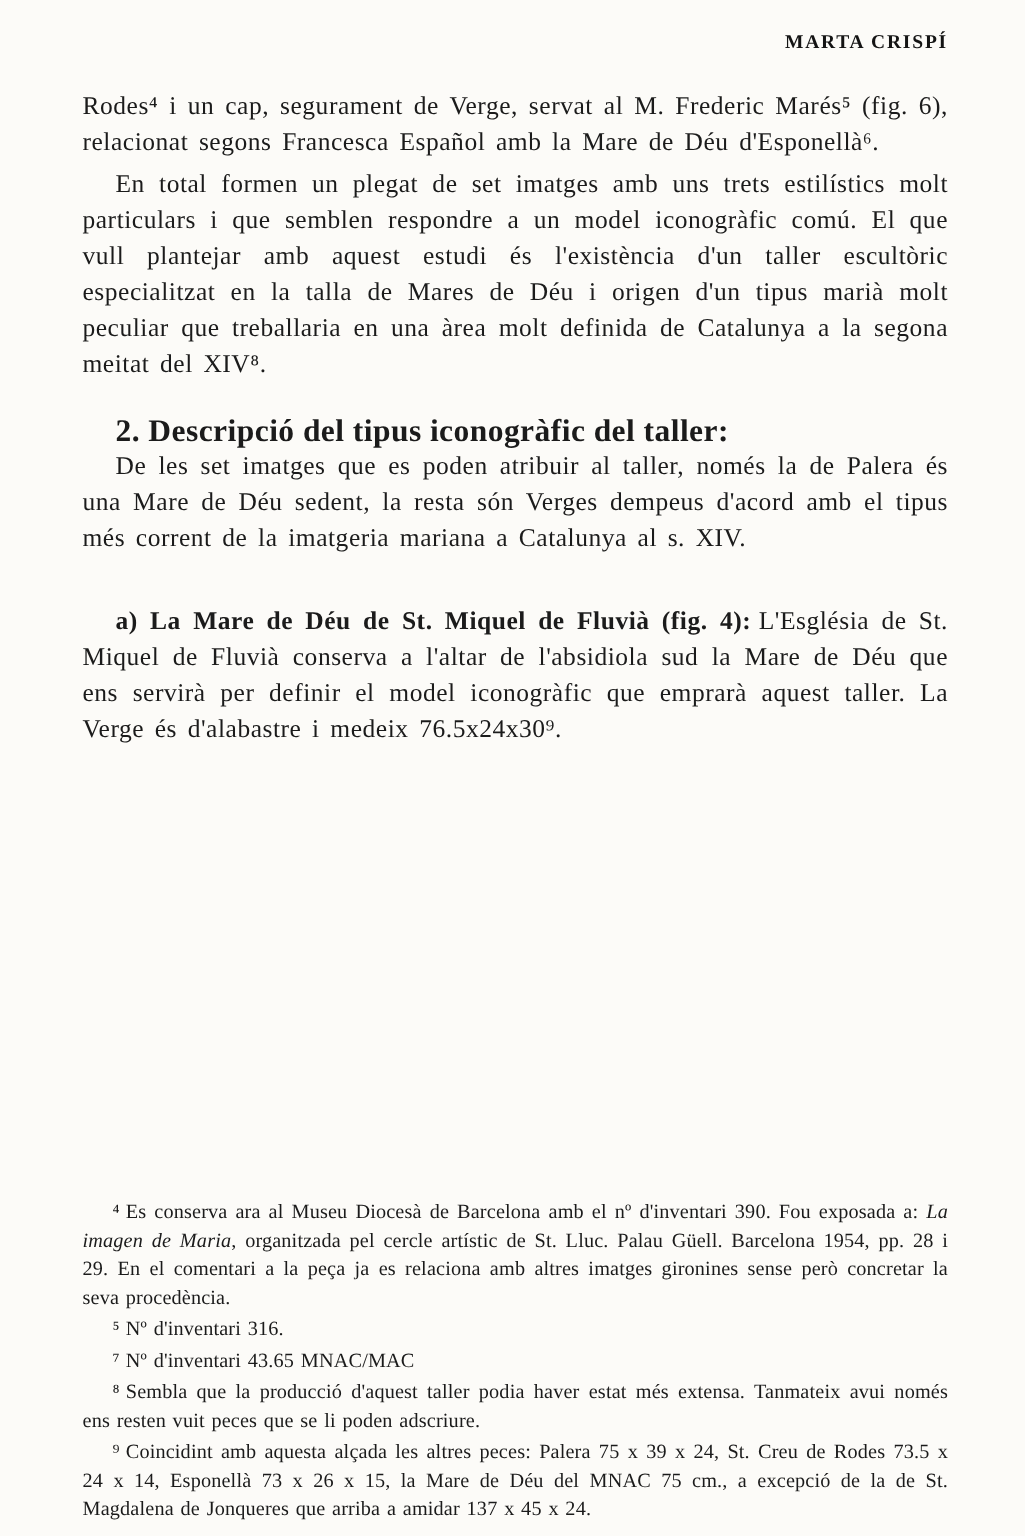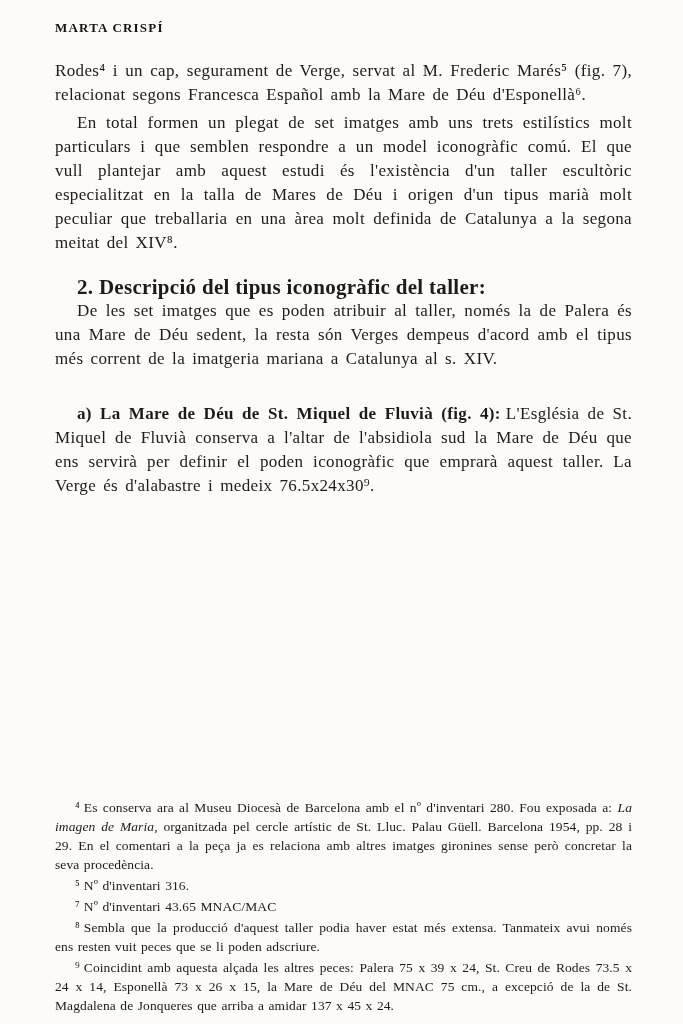--- a/index.html
+++ b/index.html
@@ -16,7 +16,7 @@
     overflow: hidden;
   }
   .running-header {
-    text-align: left;
+    text-align: right;
     font-size: 13px;
     font-weight: 700;
     letter-spacing: 1.2px;

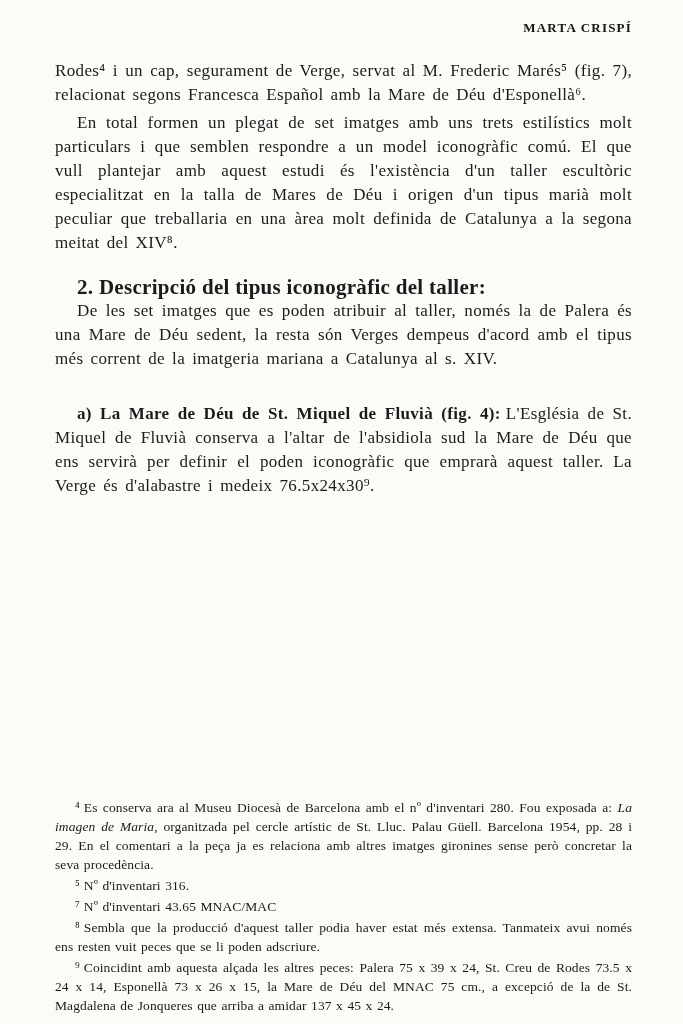--- a/index.html
+++ b/index.html
@@ -72,7 +72,7 @@
 
   <div class="body-text">
 
-    <p class="para no-indent">Rodes⁴ i un cap, segurament de Verge, servat al M. Frederic Marés⁵ (fig. 7), relacionat segons Francesca Español amb la Mare de Déu d'Esponellà⁶.</p>
+    <p class="para no-indent">Rodes⁴ i un cap, segurament de Verge, servat al M. Frederic Marés⁵ (fig. 6), relacionat segons Francesca Español amb la Mare de Déu d'Esponellà⁶.</p>
 
 
     <p class="para">En total formen un plegat de set imatges amb uns trets estilístics molt particulars i que semblen respondre a un model iconogràfic comú. El que vull plantejar amb aquest estudi és l'existència d'un taller escultòric especialitzat en la talla de Mares de Déu i origen d'un tipus marià molt peculiar que treballaria en una àrea molt definida de Catalunya a la segona meitat del XIV⁸.</p>

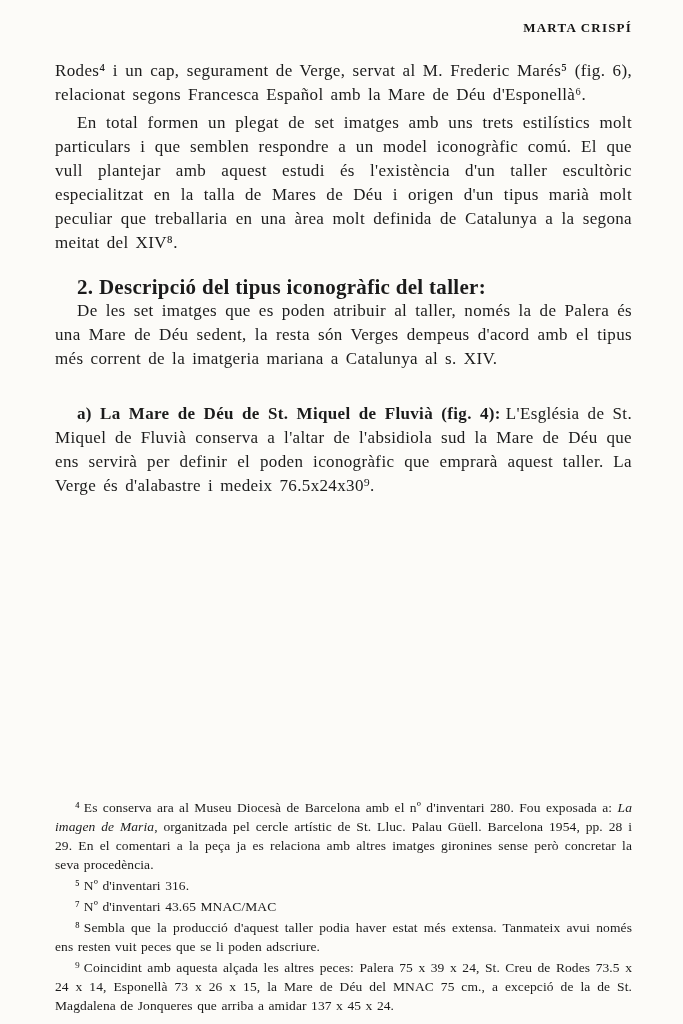--- a/index.html
+++ b/index.html
@@ -82,7 +82,7 @@
     <p class="para">De les set imatges que es poden atribuir al taller, només la de Palera és una Mare de Déu sedent, la resta són Verges dempeus d'acord amb el tipus més corrent de la imatgeria mariana a Catalunya al s. XIV.</p>
 
     <p class="para subsection">
-      <strong>a) La Mare de Déu de St. Miquel de Fluvià (fig. 4):</strong><span>L'Església de St. Miquel de Fluvià conserva a l'altar de l'absidiola sud la Mare de Déu que ens servirà per definir el poden iconogràfic que emprarà aquest taller. La Verge és d'alabastre i medeix 76.5x24x30⁹.</span>
+      <strong>a) La Mare de Déu de St. Miquel de Fluvià (fig. 4):</strong><span>L'Església de St. Miquel de Fluvià conserva a l'altar de l'absidiola sud la Mare de Déu que ens servirà per definir el model iconogràfic que emprarà aquest taller. La Verge és d'alabastre i medeix 76.5x24x30⁹.</span>
     </p>
 
 

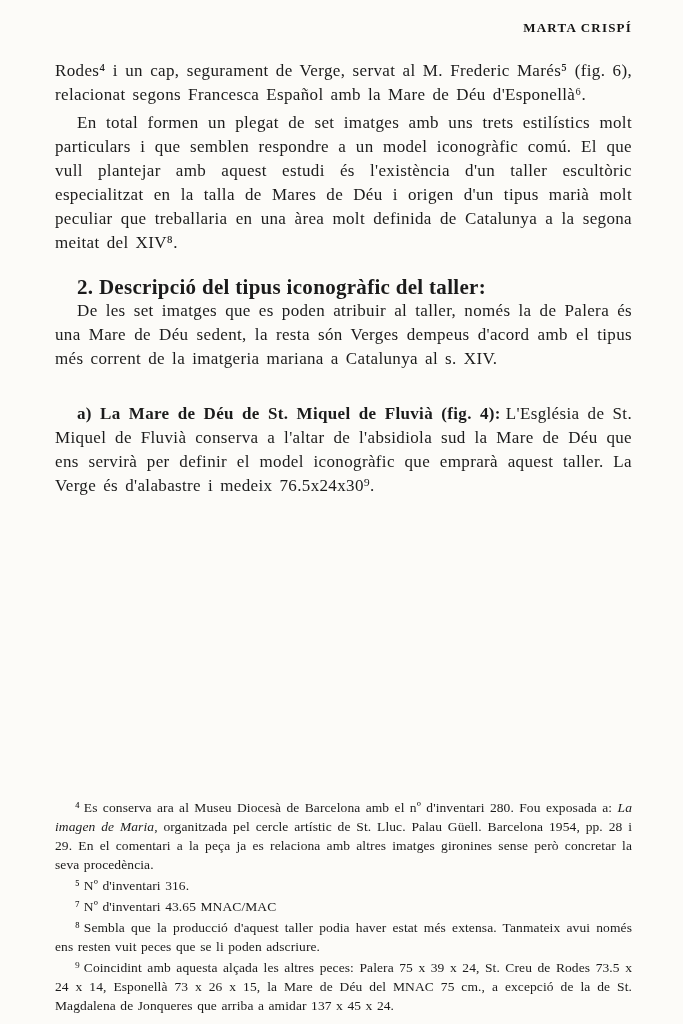--- a/index.html
+++ b/index.html
@@ -91,7 +91,7 @@
   <div class="footnotes">
 
     <p class="footnote">
-      <span class="fn-marker">⁴</span><span>Es conserva ara al Museu Diocesà de Barcelona amb el nº d'inventari 280. Fou exposada a: </span><em class="fn-italic">La imagen de Maria</em><span>, organitzada pel cercle artístic de St. Lluc. Palau Güell. Barcelona 1954, pp. 28 i 29. En el comentari a la peça ja es relaciona amb altres imatges gironines sense però concretar la seva procedència.</span>
+      <span class="fn-marker">⁴</span><span>Es conserva ara al Museu Diocesà de Barcelona amb el nº d'inventari 390. Fou exposada a: </span><em class="fn-italic">La imagen de Maria</em><span>, organitzada pel cercle artístic de St. Lluc. Palau Güell. Barcelona 1954, pp. 28 i 29. En el comentari a la peça ja es relaciona amb altres imatges gironines sense però concretar la seva procedència.</span>
     </p>
 
     <p class="footnote">

